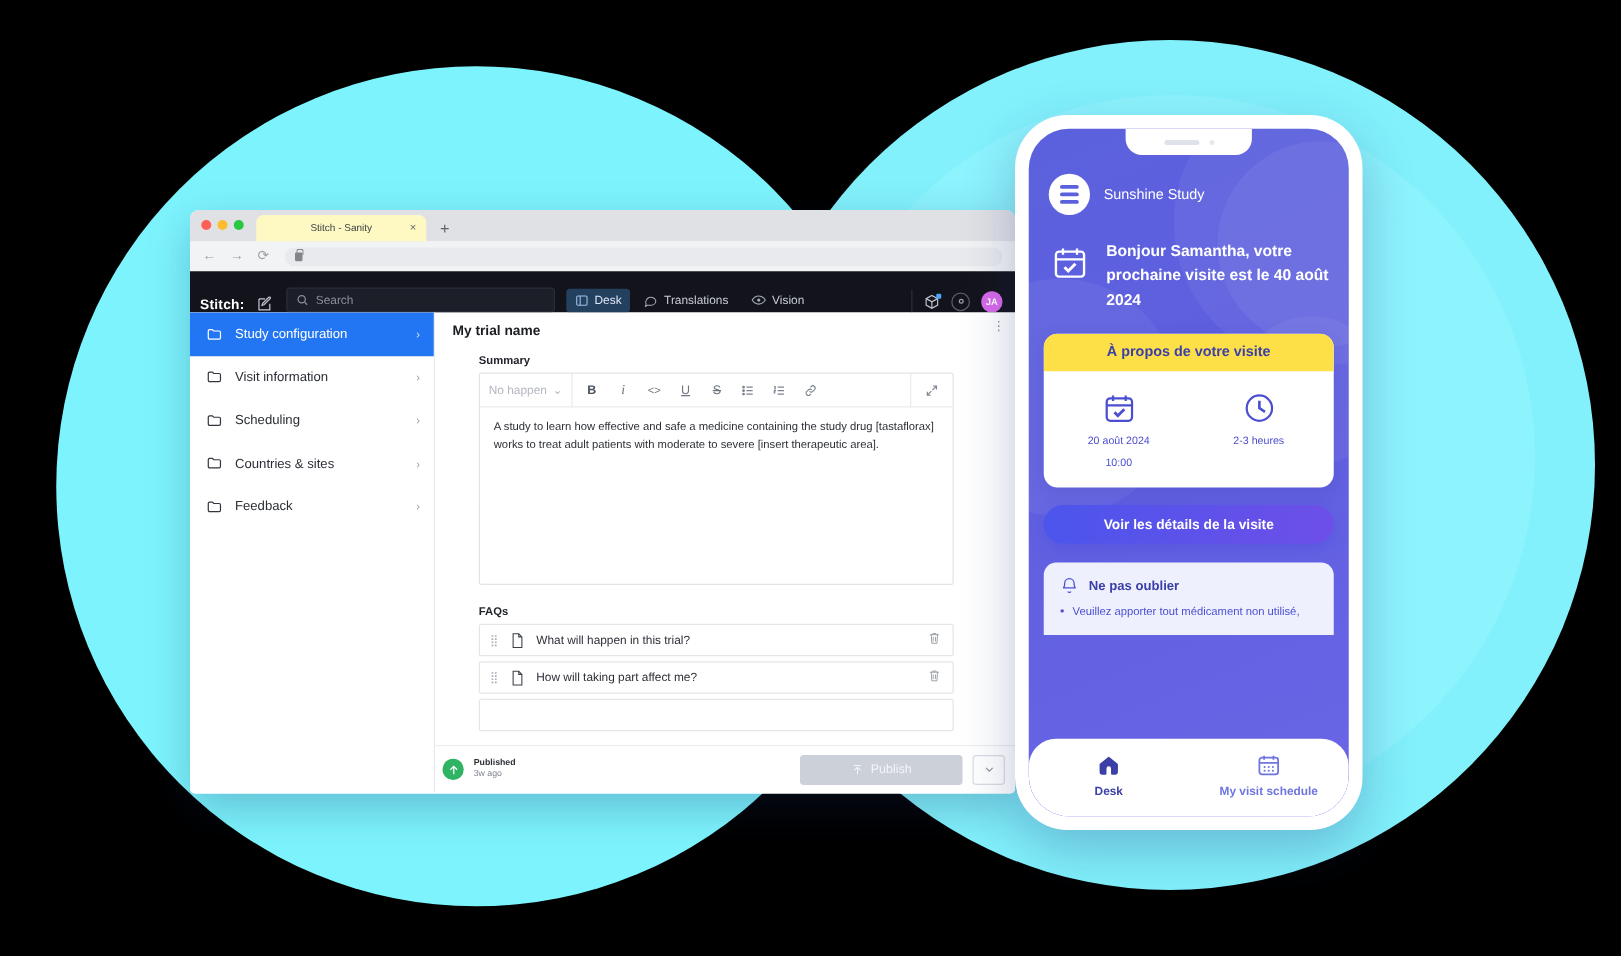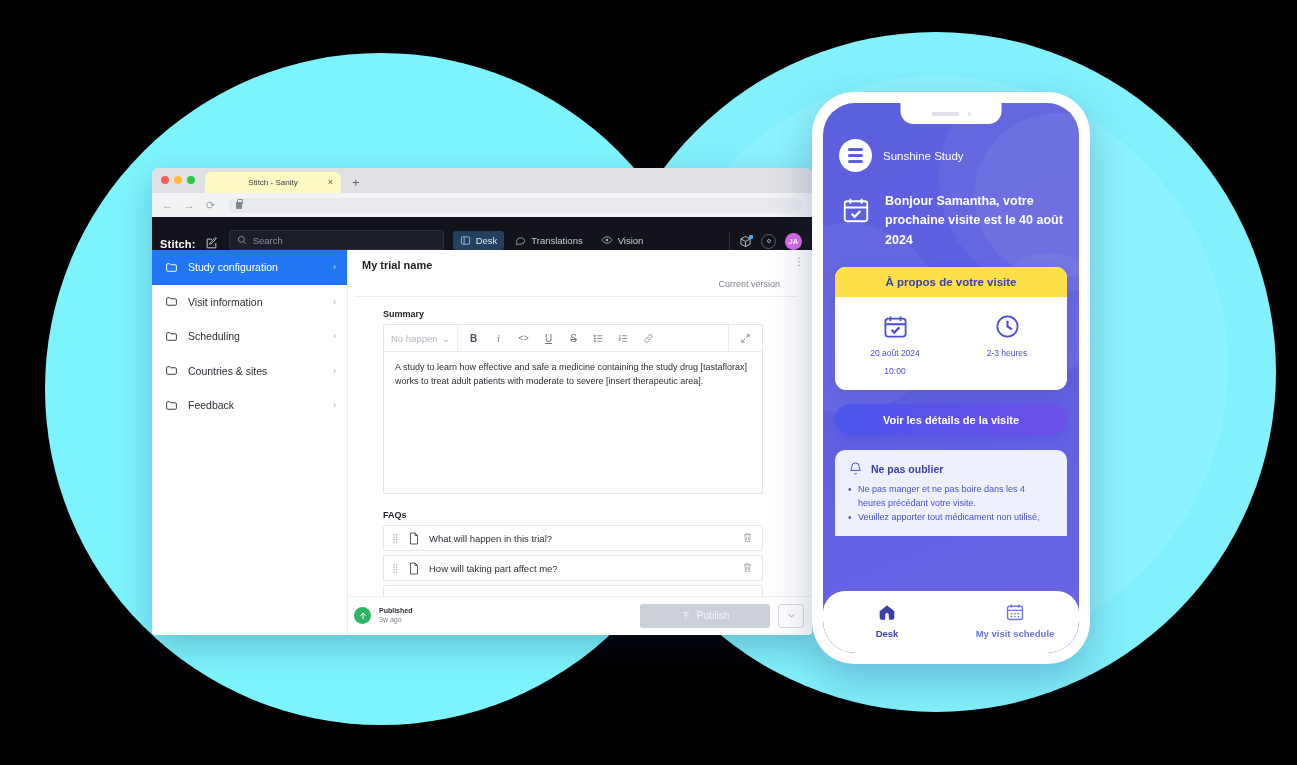--- a/index.html
+++ b/index.html
@@ -416,7 +416,6 @@
 
         <div class="doc-head">
           <div class="doc-title">My trial name</div>
-          <div class="doc-version">Current version</div>
         </div>
 
         <div class="doc-scroll">

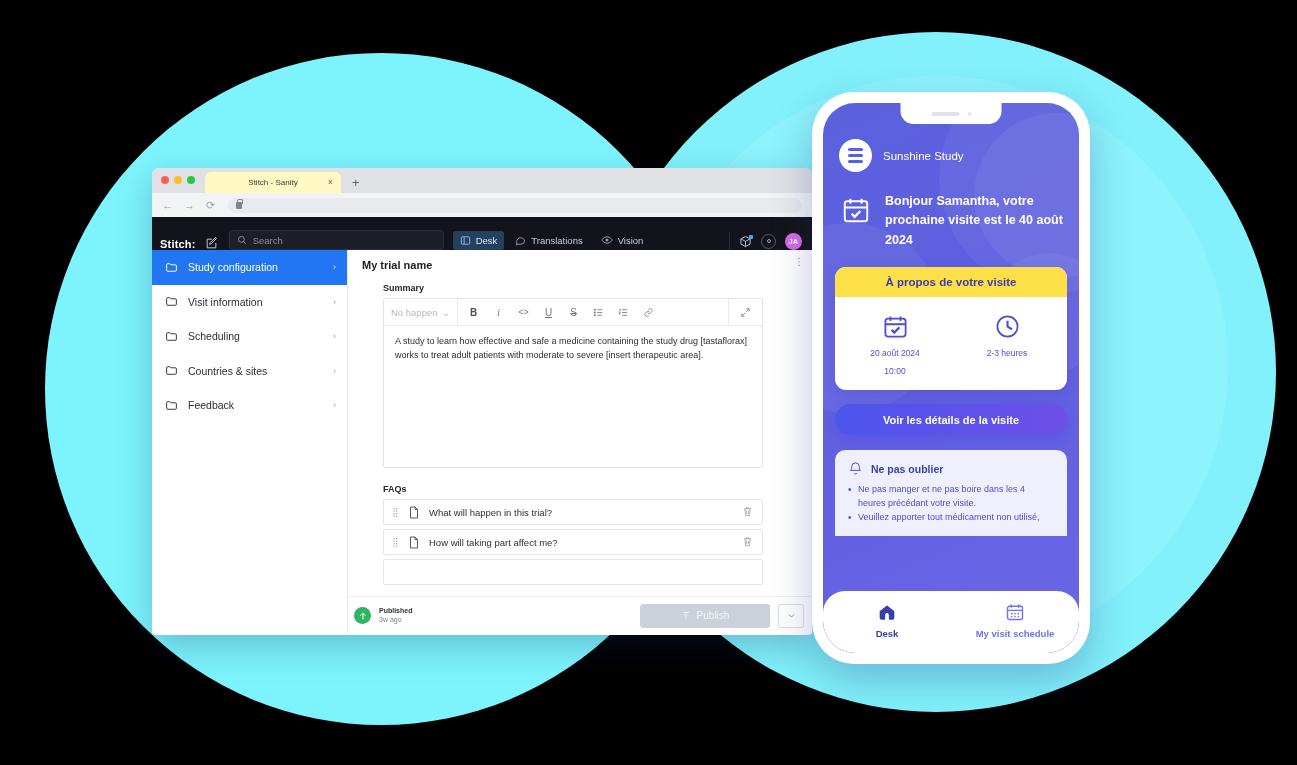--- a/index.html
+++ b/index.html
@@ -596,7 +596,6 @@
           <span class="ph-remind-title">Ne pas oublier</span>
         </div>
         <ul class="ph-bullets">
-          <li>Ne pas manger et ne pas boire dans les 4 heures précédant votre visite.</li>
           <li>Veuillez apporter tout médicament non utilisé,</li>
         </ul>
       </div>

